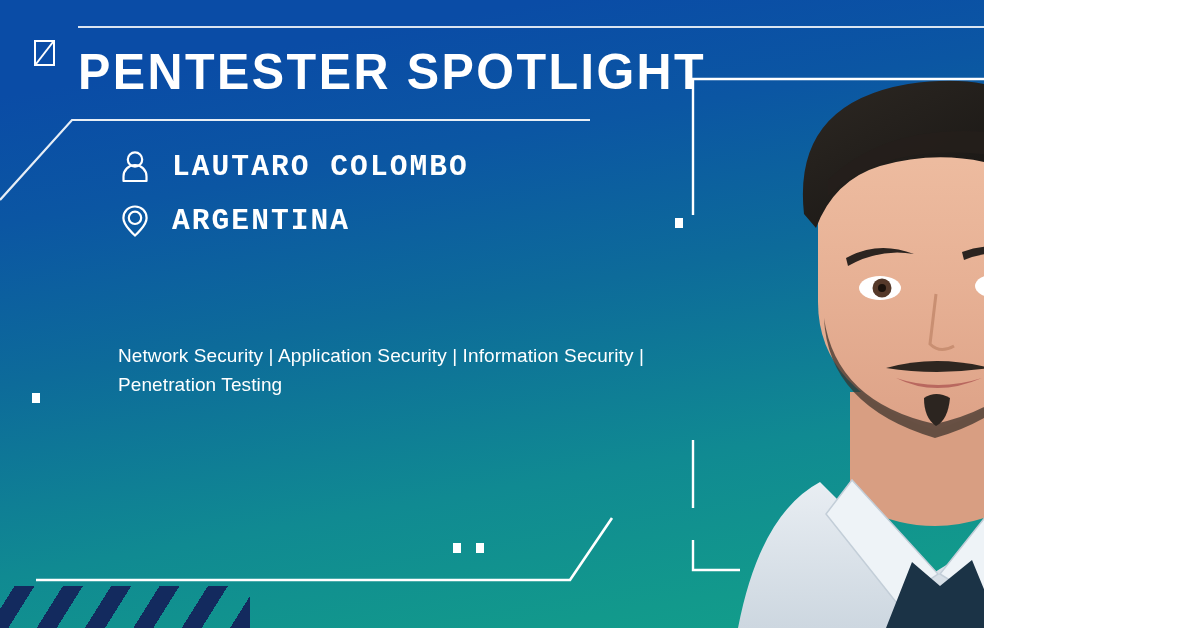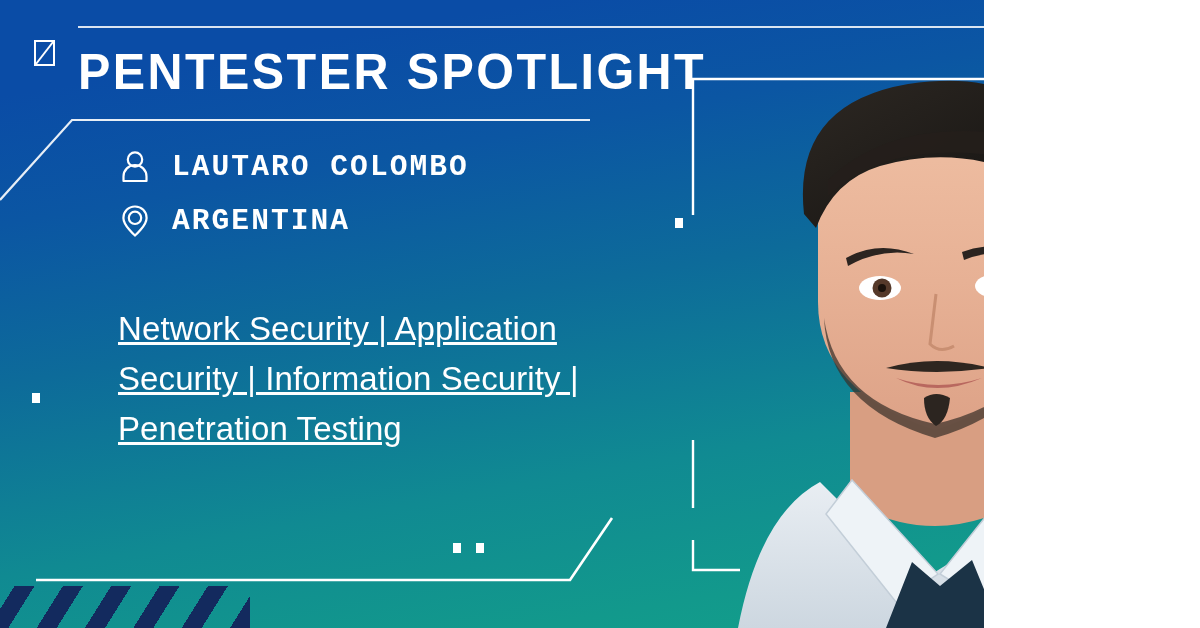--- a/index.html
+++ b/index.html
@@ -87,15 +87,14 @@
   .expertise-list {
     position: absolute;
     left: 118px;
-    top: 304px;
+    top: 342px;
     width: 560px;
     font-family: "Liberation Sans", sans-serif;
-    font-size: 33px;
+    font-size: 19px;
     font-weight: 400;
     line-height: 1.52;
     color: #ffffff;
     letter-spacing: 0.1px;
-    text-decoration: underline;
   }
 
   

